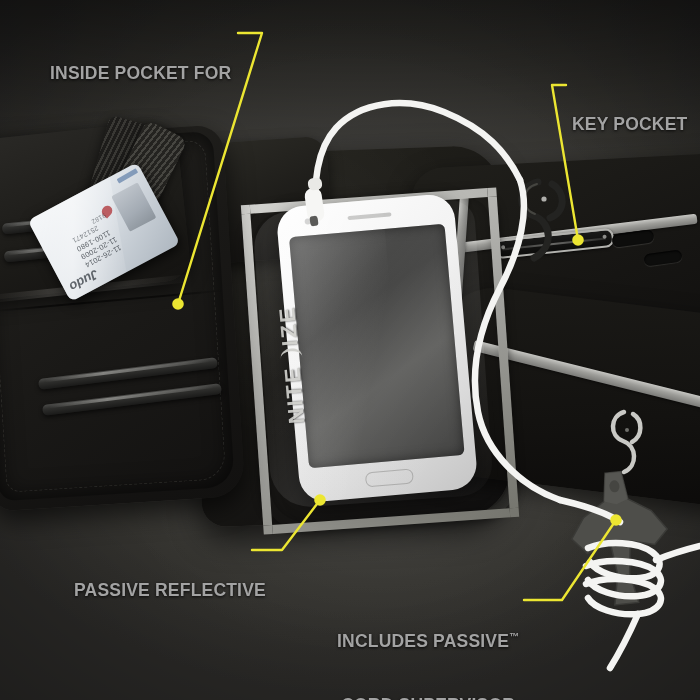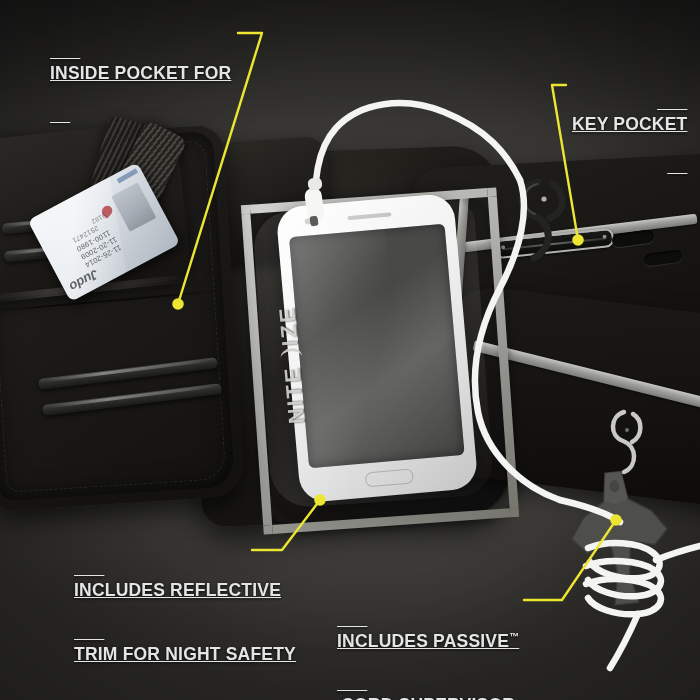--- a/index.html
+++ b/index.html
@@ -365,7 +365,7 @@
   #callout-layer { position: absolute; inset: 0; }
   .callout-text {
     position: absolute;
-    color: #e5e5e5;
+    color: #a3a3a3;
     font-family: "Liberation Sans", sans-serif;
     font-weight: bold;
     font-size: 17.5px;
@@ -373,7 +373,6 @@
     letter-spacing: 0.2px;
     text-shadow: 0 1px 3px rgba(0,0,0,0.85);
     white-space: pre;
-    text-decoration: underline;
   }
   #co-inside  { left: 50px;  top: 20px;  text-align: left; }
   #co-key     { left: 572px; top: 71px;  text-align: right; }

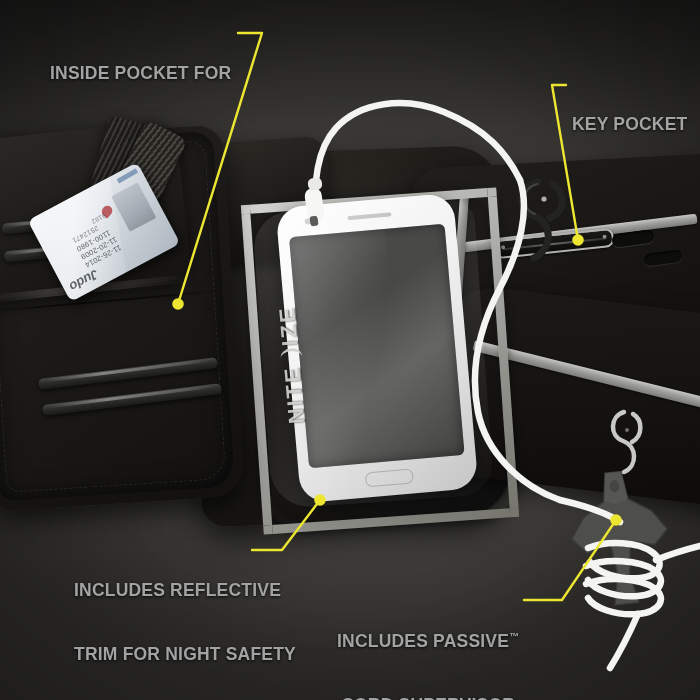--- a/index.html
+++ b/index.html
@@ -539,7 +539,7 @@
     </div>
 
     <div class="callout-text" id="co-passive">
-      <div>INCLUDES REFLECTIVE</div>
+      <div>PASSIVE REFLECTIVE</div>
       <div>TRIM FOR NIGHT SAFETY</div>
     </div>
 

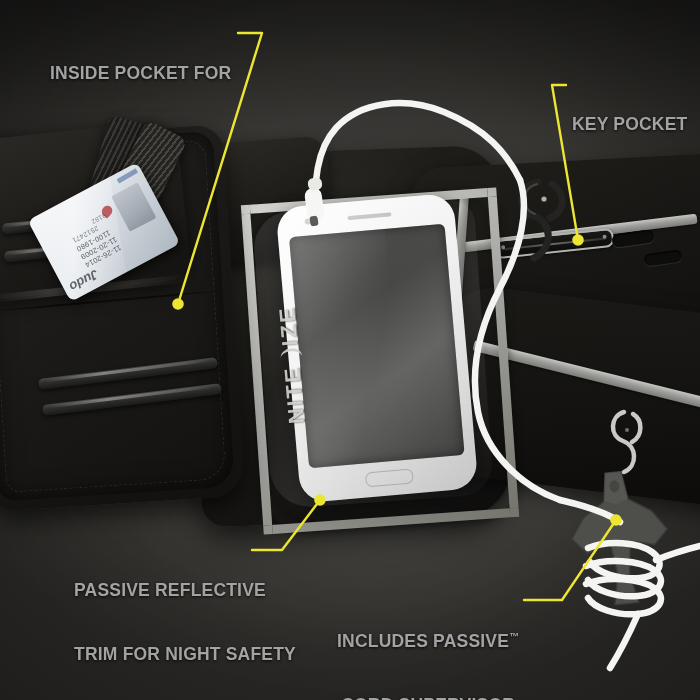--- a/index.html
+++ b/index.html
@@ -540,7 +540,6 @@
 
     <div class="callout-text" id="co-passive">
       <div>PASSIVE REFLECTIVE</div>
-      <div>TRIM FOR NIGHT SAFETY</div>
     </div>
 
     <div class="callout-text" id="co-curvy">

